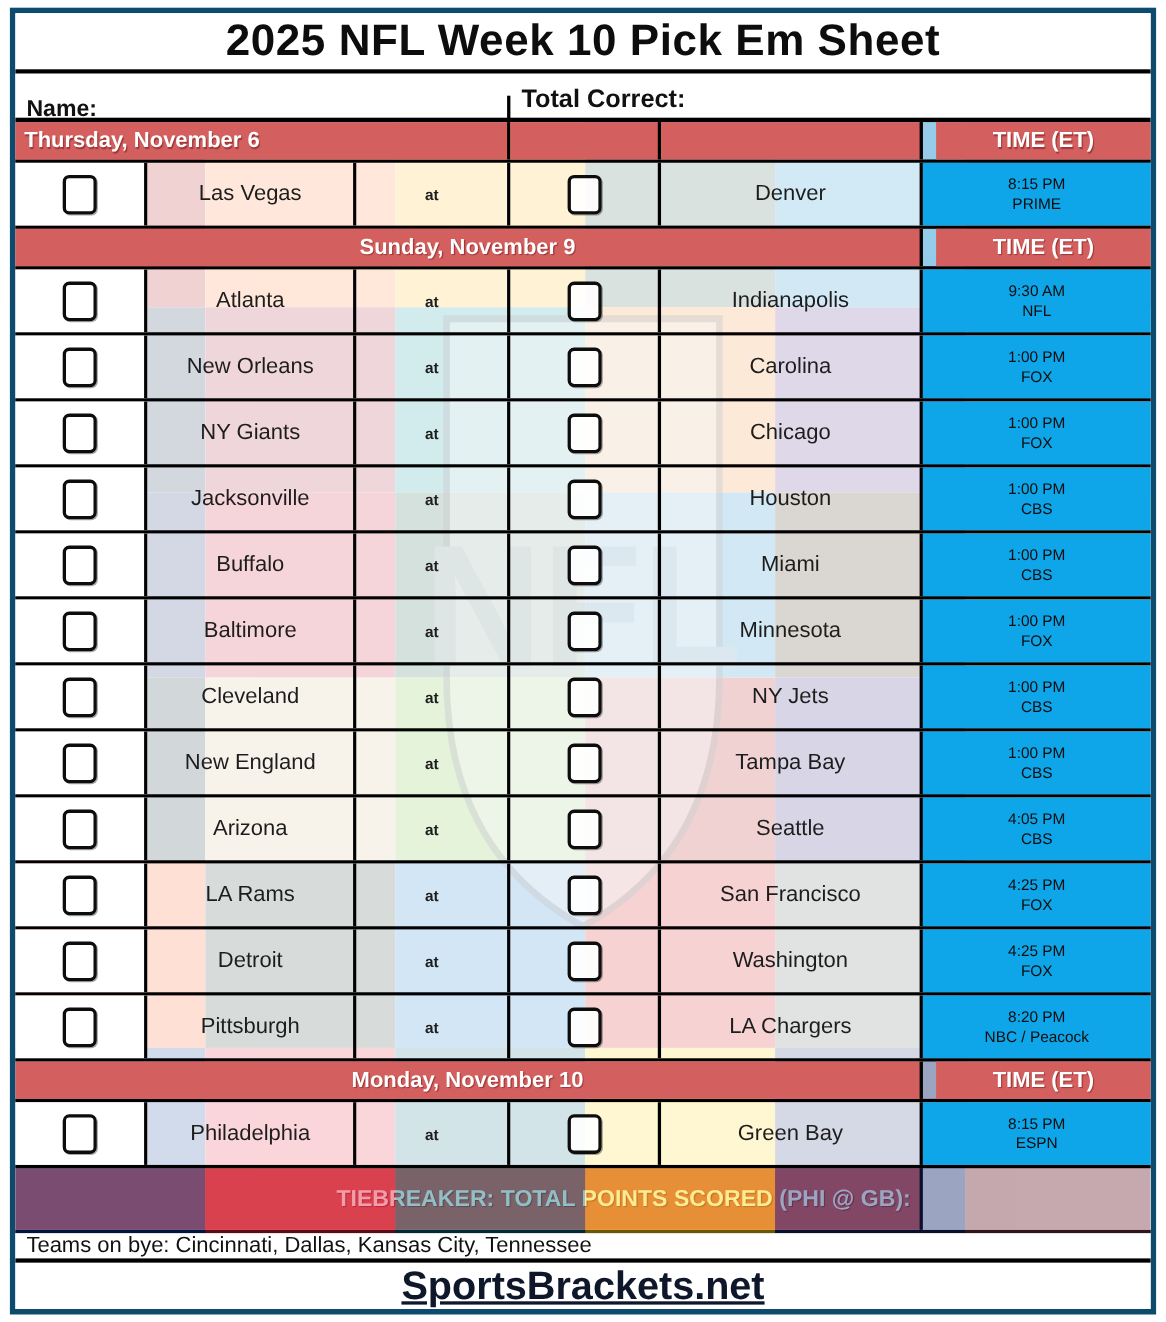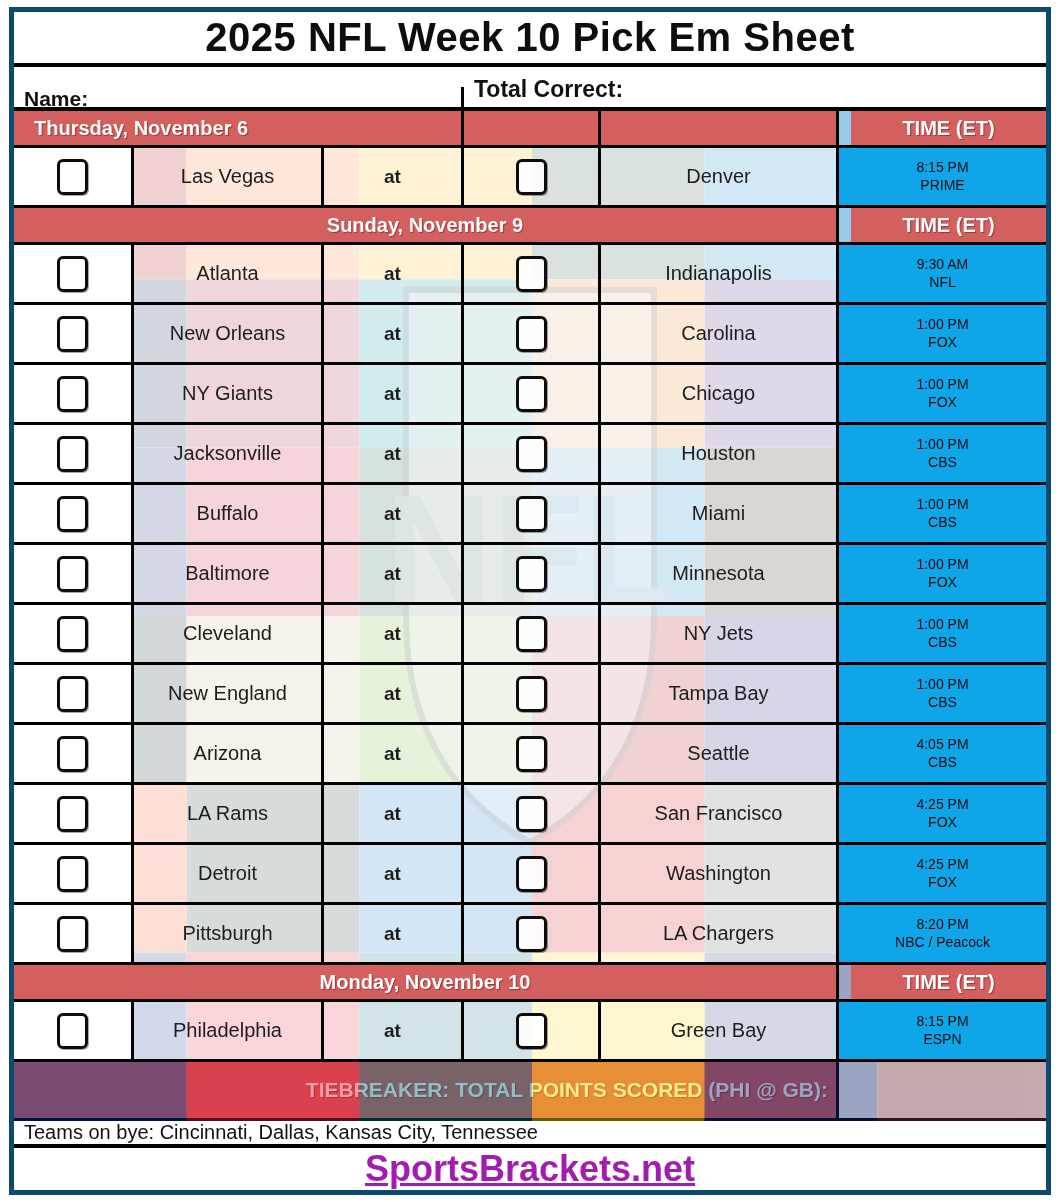--- a/index.html
+++ b/index.html
@@ -28,7 +28,7 @@
   
   .band-row{height:34px;}
   .band{background:var(--band-red,#d45f5f);color:#fff;font-weight:bold;font-size:20px;display:flex;align-items:center;text-shadow:1px 1px 1px rgba(90,0,0,.45);}
-  .band-left{grid-column:1 / span 3;padding-left:20px;justify-content:flex-start;}
+  .band-left{grid-column:1 / span 3;padding-left:8px;justify-content:flex-start;}
   .band-center{grid-column:1 / span 5;justify-content:center;}
   .band-time{justify-content:center;margin-left:12px;}
 

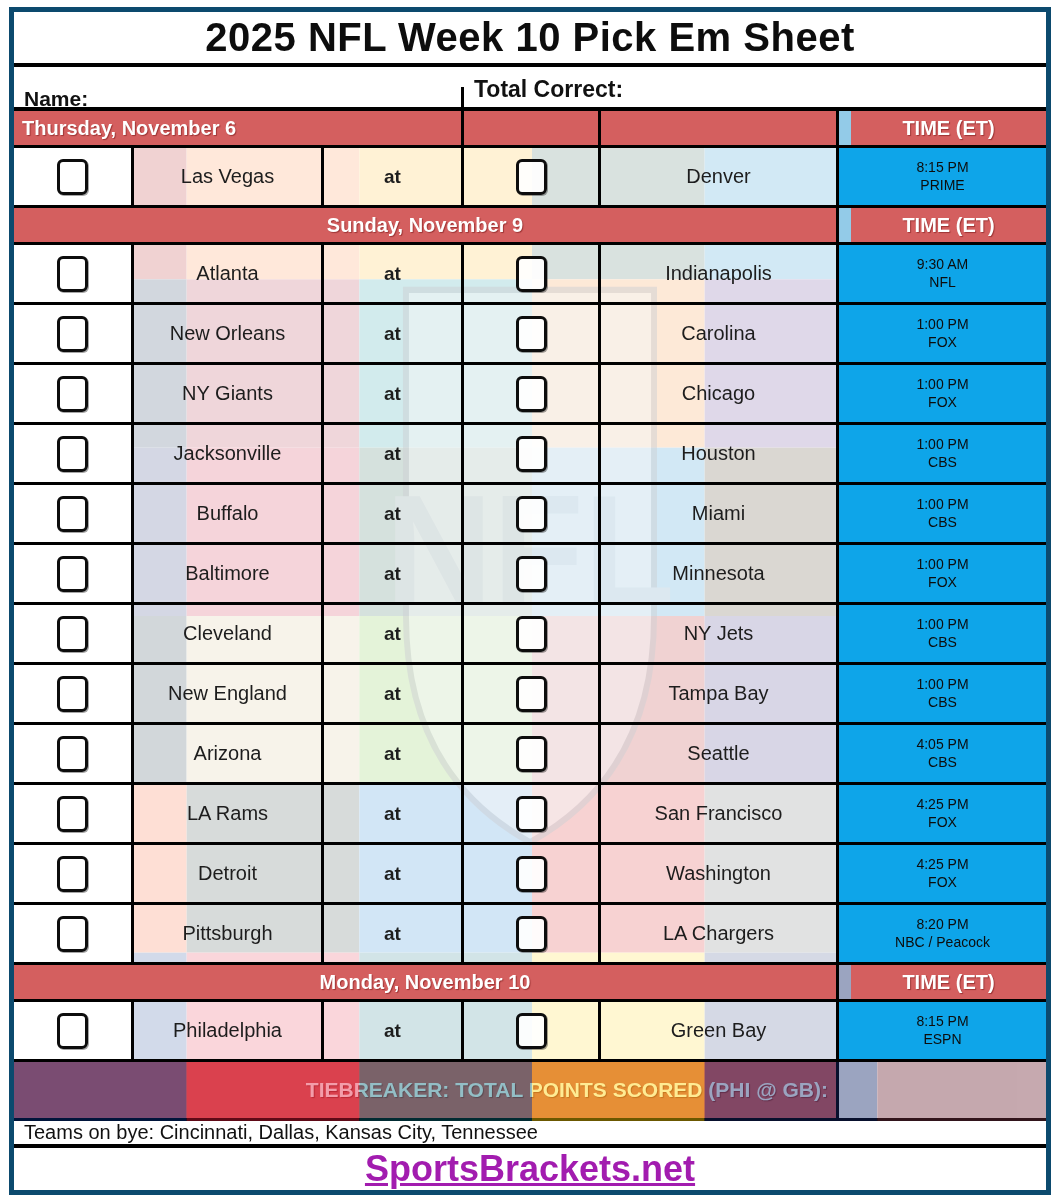--- a/index.html
+++ b/index.html
@@ -37,7 +37,7 @@
   .cb-cell{background:#fff;display:flex;align-items:center;justify-content:center;}
   .glass{background:rgba(255,255,255,.58);}
   .team-cell{display:flex;align-items:center;justify-content:center;font-size:20px;color:#1d1d1d;}
-  .at-cell{display:flex;align-items:center;justify-content:center;font-size:19px;font-weight:bold;color:#1d1d1d;}
+  .at-cell{display:flex;align-items:center;justify-content:center;font-size:14px;font-weight:bold;color:#1d1d1d;}
   .time-cell{background:#0ea5e9;display:flex;flex-direction:column;align-items:center;justify-content:center;font-size:14px;line-height:1.22;color:#0d0d0d;}
   .checkbox{width:25px;height:30px;border:3.5px solid #0d0d0d;border-radius:6px;background:rgba(255,255,255,.9);box-shadow:1px 1px 0 rgba(0,0,0,.35);cursor:pointer;}
 

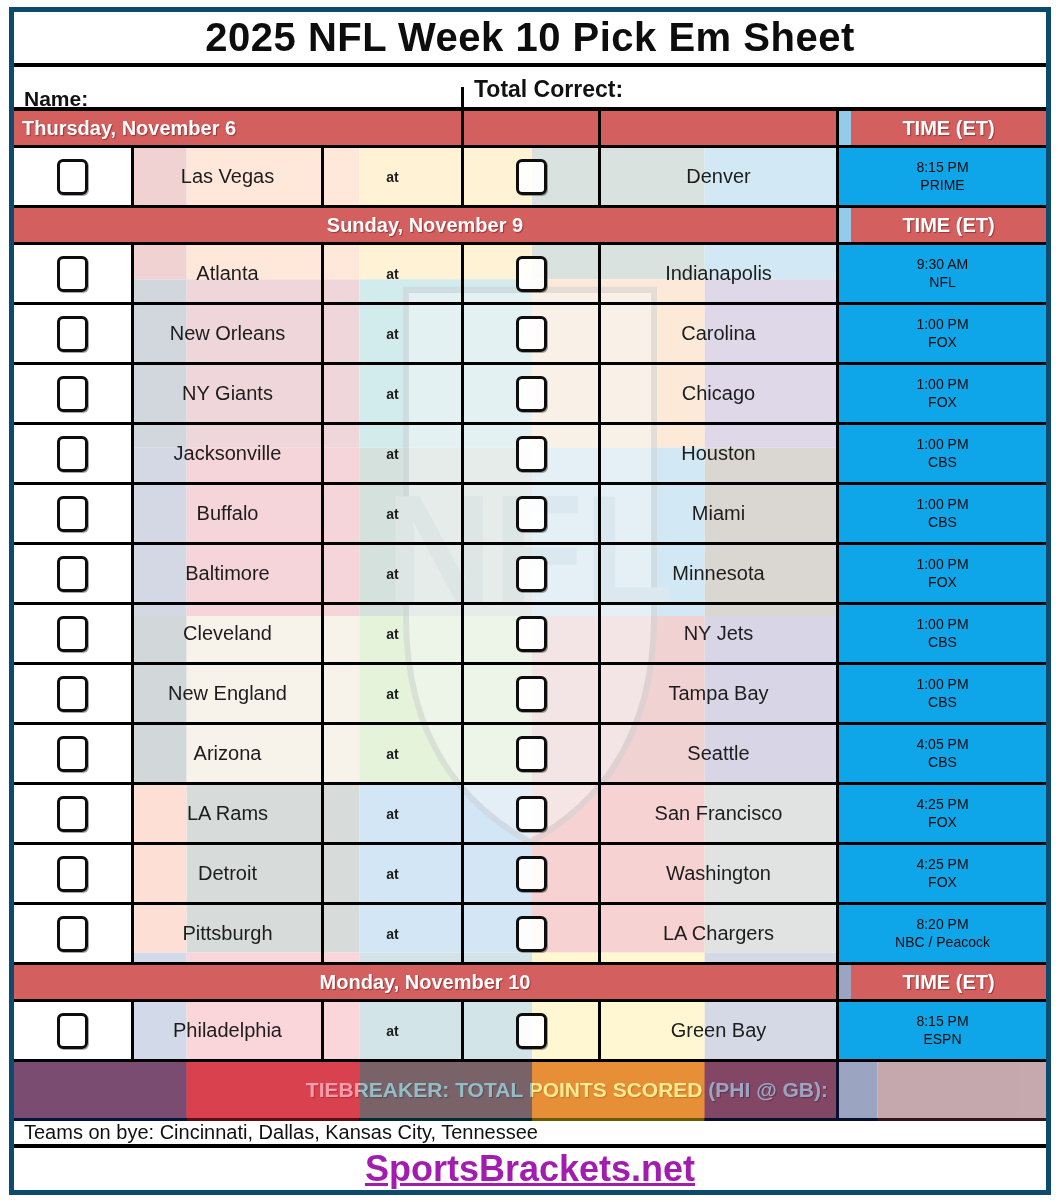--- a/index.html
+++ b/index.html
@@ -49,7 +49,7 @@
   
   .bye-row{height:38px;border-bottom:4px solid #000;display:flex;align-items:center;padding-left:10px;font-size:20px;background:#fff;}
   .footer-row{flex:1;display:flex;align-items:center;justify-content:center;background:#fff;}
-  .footer-row a{font-size:36px;font-weight:bold;color:#a21caf;text-decoration:underline;}
+  .footer-row a{font-size:36px;font-weight:bold;color:#0f172a;text-decoration:underline;}
 </style>
 </head>
 <body>

